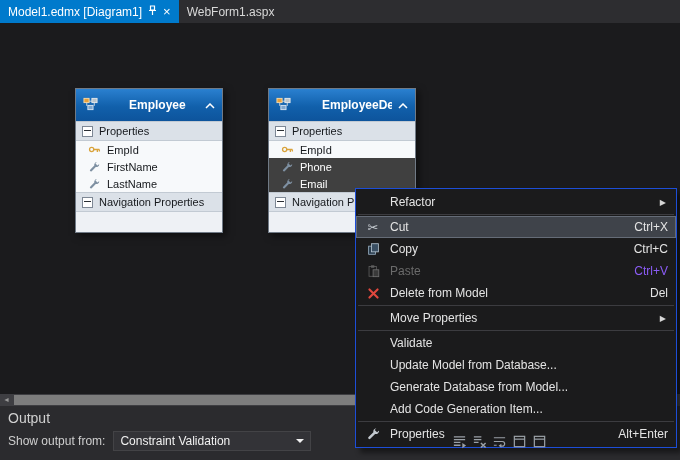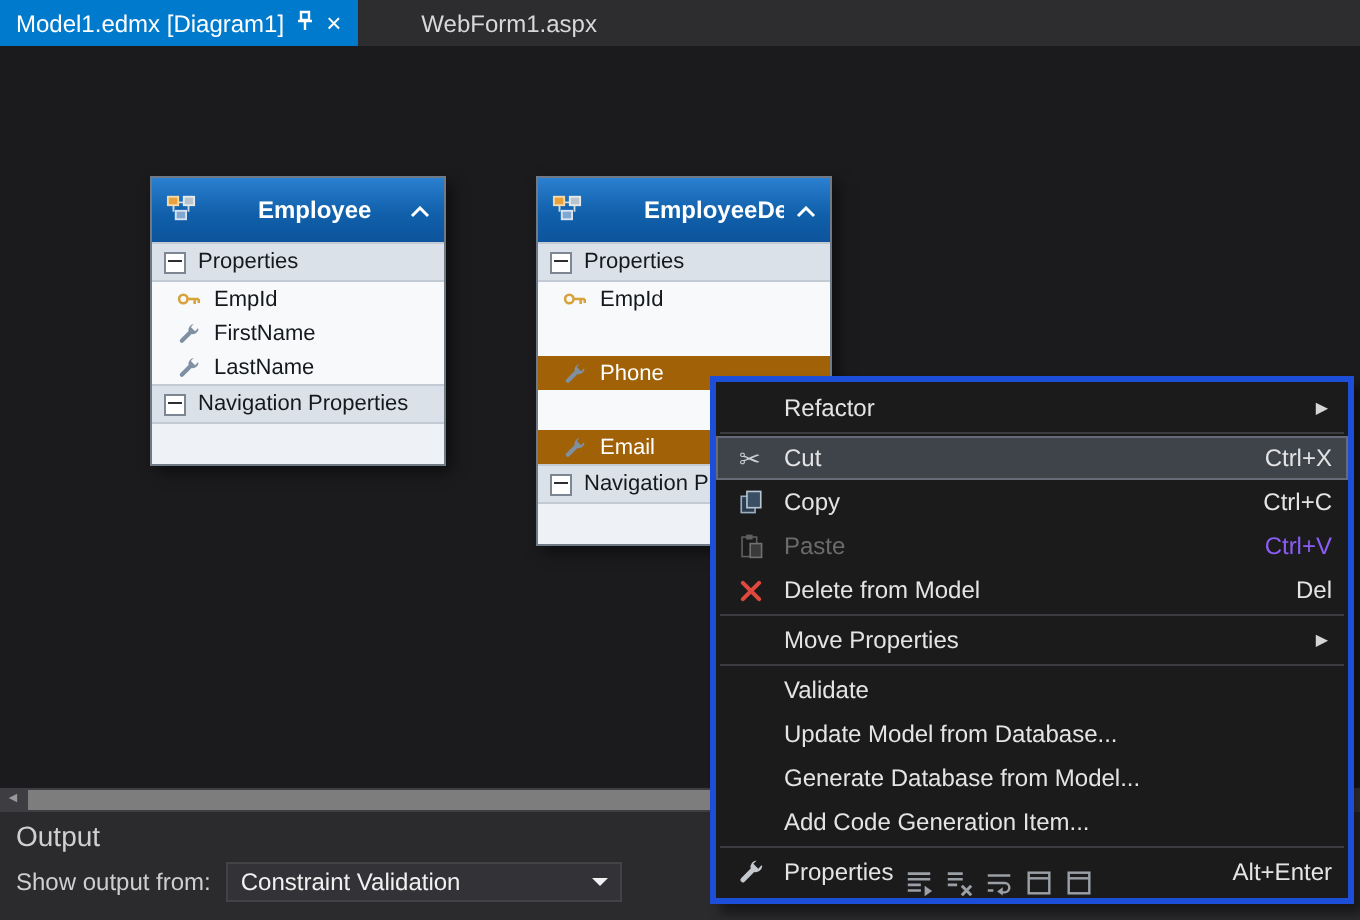--- a/index.html
+++ b/index.html
@@ -7,7 +7,7 @@
        font-family:"Liberation Sans","DejaVu Sans",sans-serif;font-size:12px;}
 
   
-  .tabbar{position:absolute;left:0;top:0;width:680px;height:23px;background:#2d2d30;display:flex;gap:24px;}
+  .tabbar{position:absolute;left:0;top:0;width:680px;height:23px;background:#2d2d30;display:flex;}
   .tab{display:flex;align-items:center;gap:6px;padding:0 8px;font-size:12px;color:#d8d8d8;height:23px;box-sizing:border-box;cursor:default;}
   .tab.active{background:#007acc;color:#fff;}
   .tab .tab-x{font-size:13px;line-height:13px;color:#fff;}

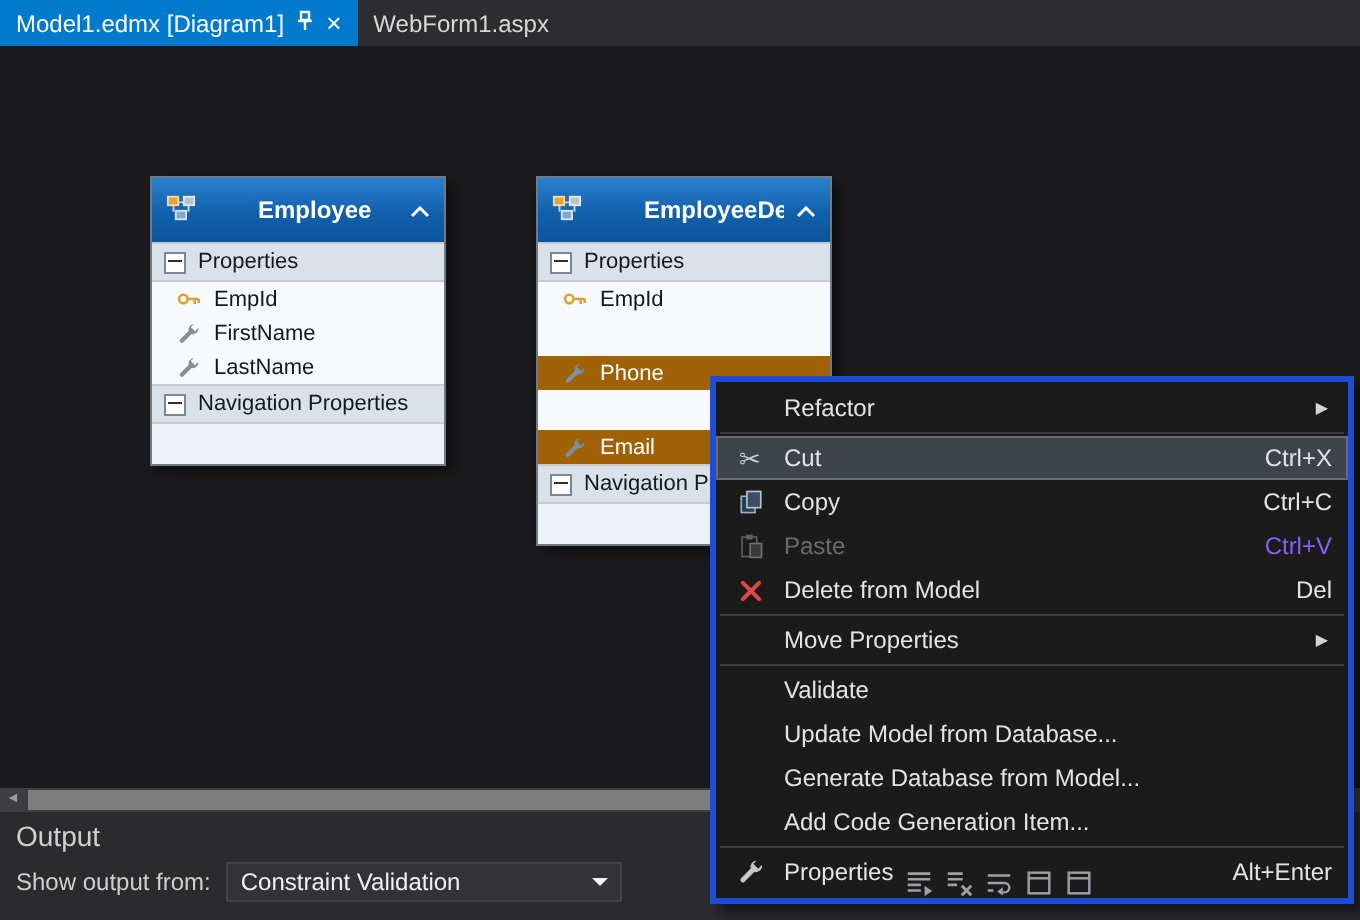--- a/index.html
+++ b/index.html
@@ -25,7 +25,7 @@
   .expander{width:9px;height:9px;border:1px solid #7d8794;background:#fff;position:relative;flex:none;}
   .expander::after{content:"";position:absolute;left:1px;right:1px;top:3px;height:1px;background:#2b2f34;}
   .prop-row{height:17px;display:flex;align-items:center;gap:6px;padding-left:11px;font-size:11px;color:#15181c;}
-  .prop-row.selected{background:#a16207;color:#fff;margin-top:20px;}
+  .prop-row.selected{background:#404040;color:#fff;}
   .row-icon{width:14px;height:14px;display:inline-flex;align-items:center;justify-content:center;flex:none;}
   .entity-footer{height:20px;background:#eef1f5;}
 

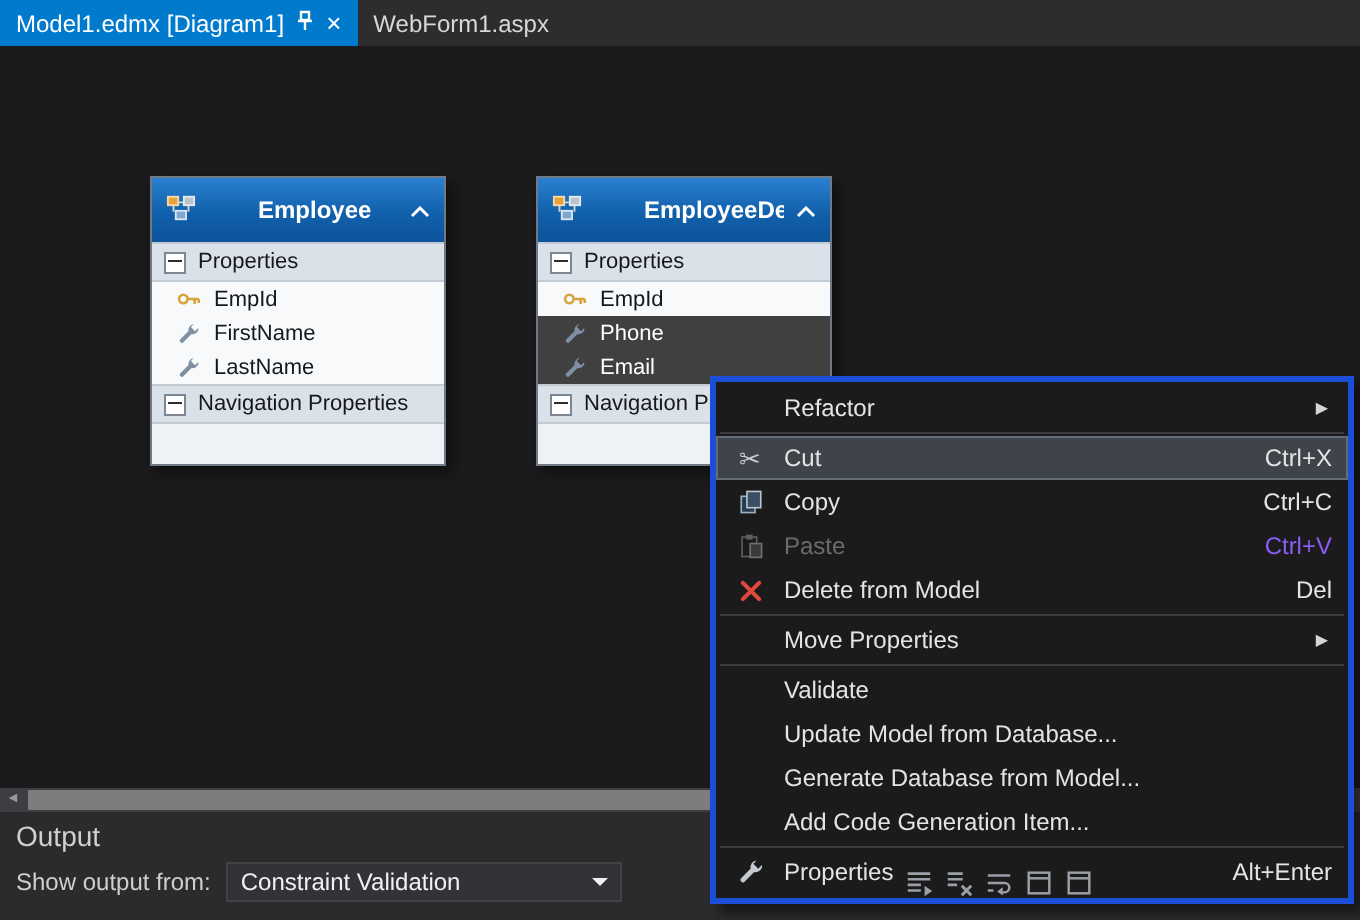--- a/index.html
+++ b/index.html
@@ -30,7 +30,7 @@
   .entity-footer{height:20px;background:#eef1f5;}
 
   
-  .context-menu{position:absolute;left:355px;top:188px;width:322px;background:#1b1b1c;border:3px solid #1d4ed8;
+  .context-menu{position:absolute;left:355px;top:188px;width:322px;background:#1b1b1c;border:1px solid #1d4ed8;
           box-shadow:5px 5px 5px rgba(0,0,0,.45);z-index:100;padding:2px 0;box-sizing:border-box;}
   .menu-item{height:22px;display:flex;align-items:center;font-size:12px;color:#e4e4e4;position:relative;padding-right:8px;}
   .menu-item .icon-cell{width:34px;flex:none;display:flex;align-items:center;justify-content:center;}

